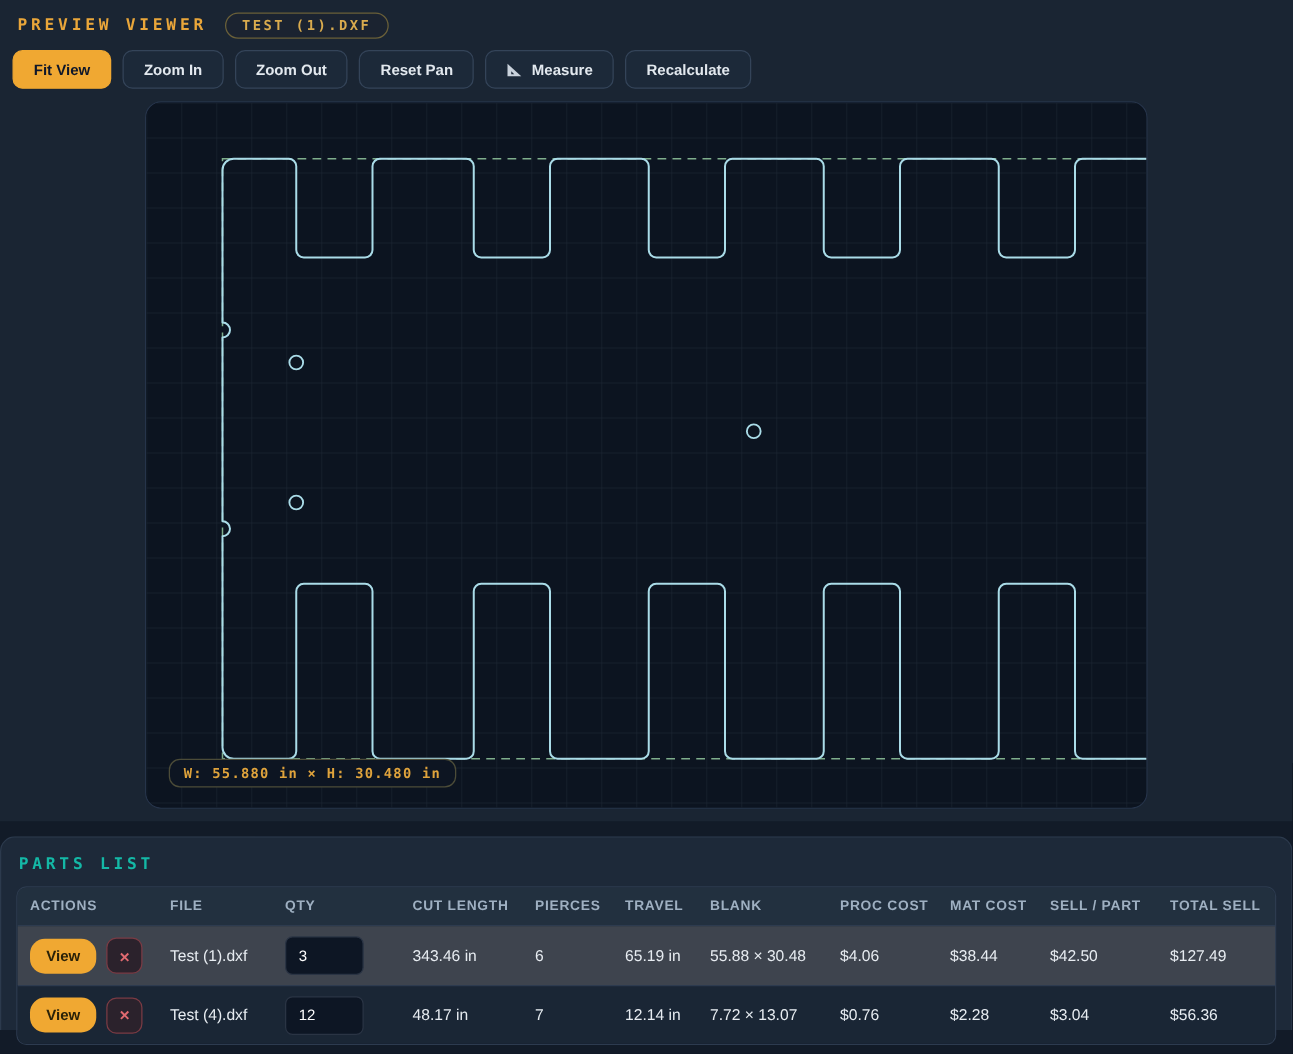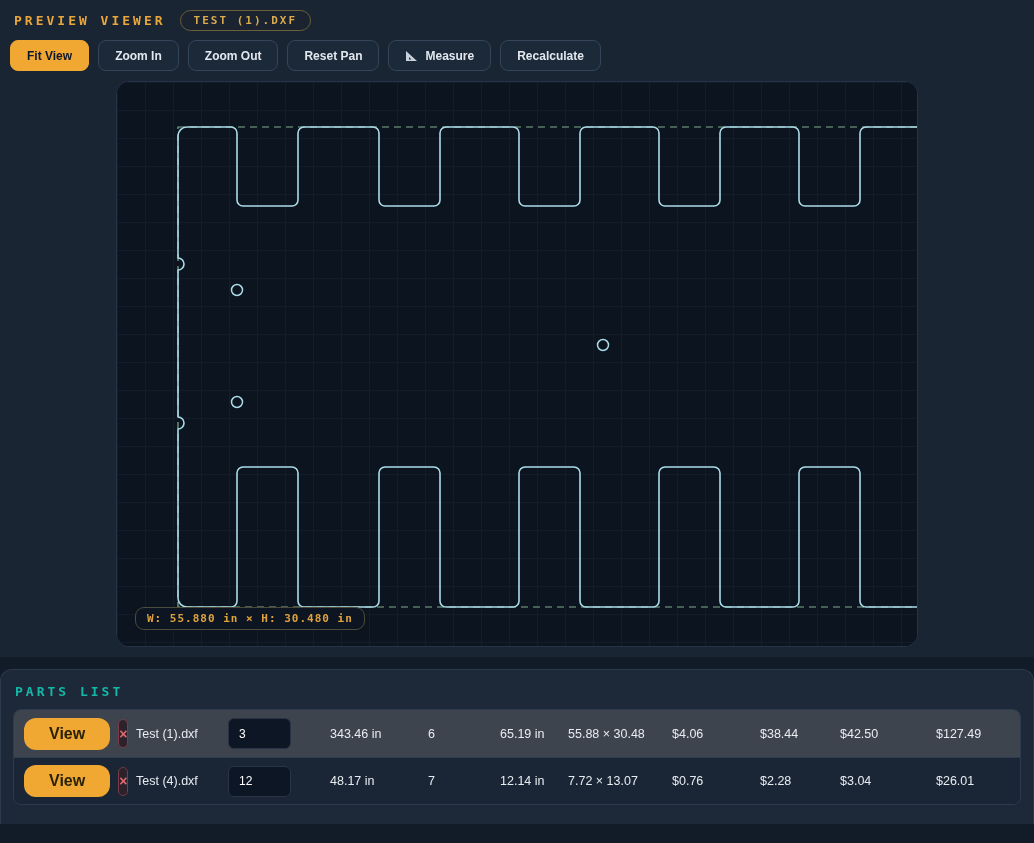--- a/index.html
+++ b/index.html
@@ -159,6 +159,19 @@
   <div class="parts-title">PARTS LIST</div>
 
   <div class="table">
+    <div class="trow thead">
+      <div class="cell">ACTIONS</div>
+      <div class="cell">FILE</div>
+      <div class="cell">QTY</div>
+      <div class="cell">CUT LENGTH</div>
+      <div class="cell">PIERCES</div>
+      <div class="cell">TRAVEL</div>
+      <div class="cell">BLANK</div>
+      <div class="cell">PROC COST</div>
+      <div class="cell">MAT COST</div>
+      <div class="cell">SELL / PART</div>
+      <div class="cell">TOTAL SELL</div>
+    </div>
 
     <div class="trow row selected">
       <div class="cell actions">

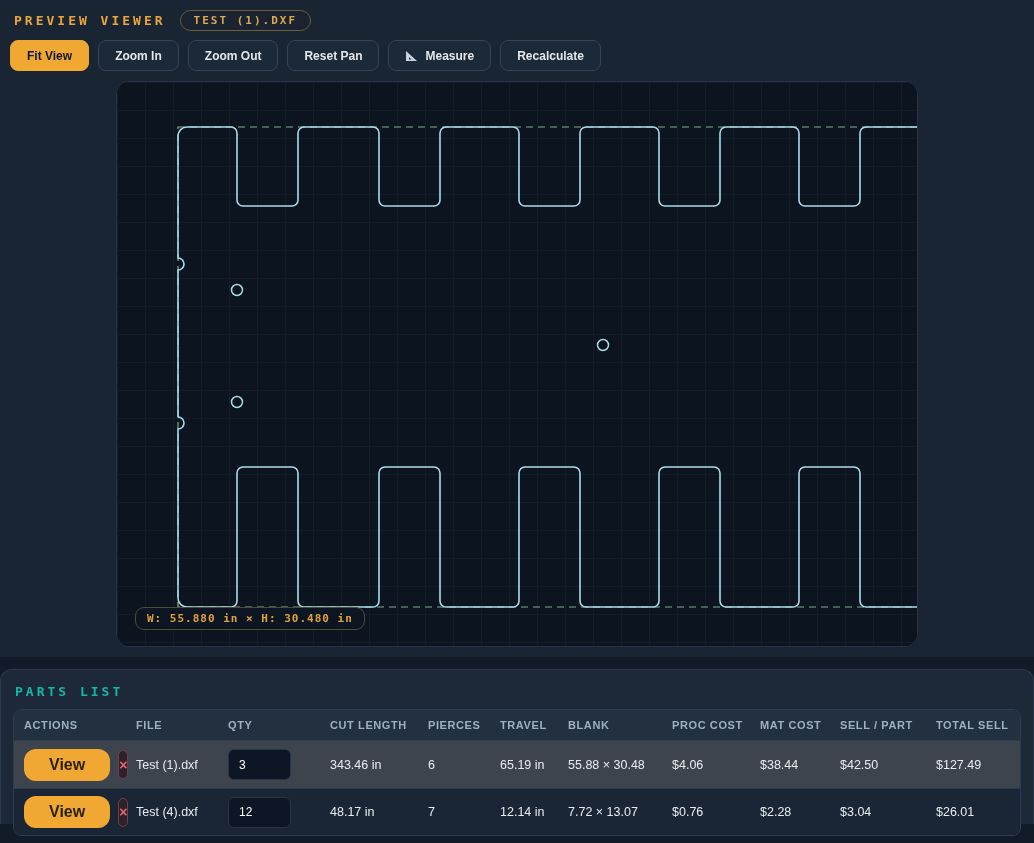--- a/index.html
+++ b/index.html
@@ -88,7 +88,7 @@
   .actions { display:flex; gap:8px; align-items:center; }
   .view-btn {
     background:#f0a832; border:none; border-radius:12px;
-    padding:7px 25px; font-size:16px; font-weight:700; color:#2a2208;
+    padding:7px 13px; font-size:12px; font-weight:700; color:#2a2208;
     cursor:pointer; font-family:"Liberation Sans", sans-serif;
   }
   .x-btn {

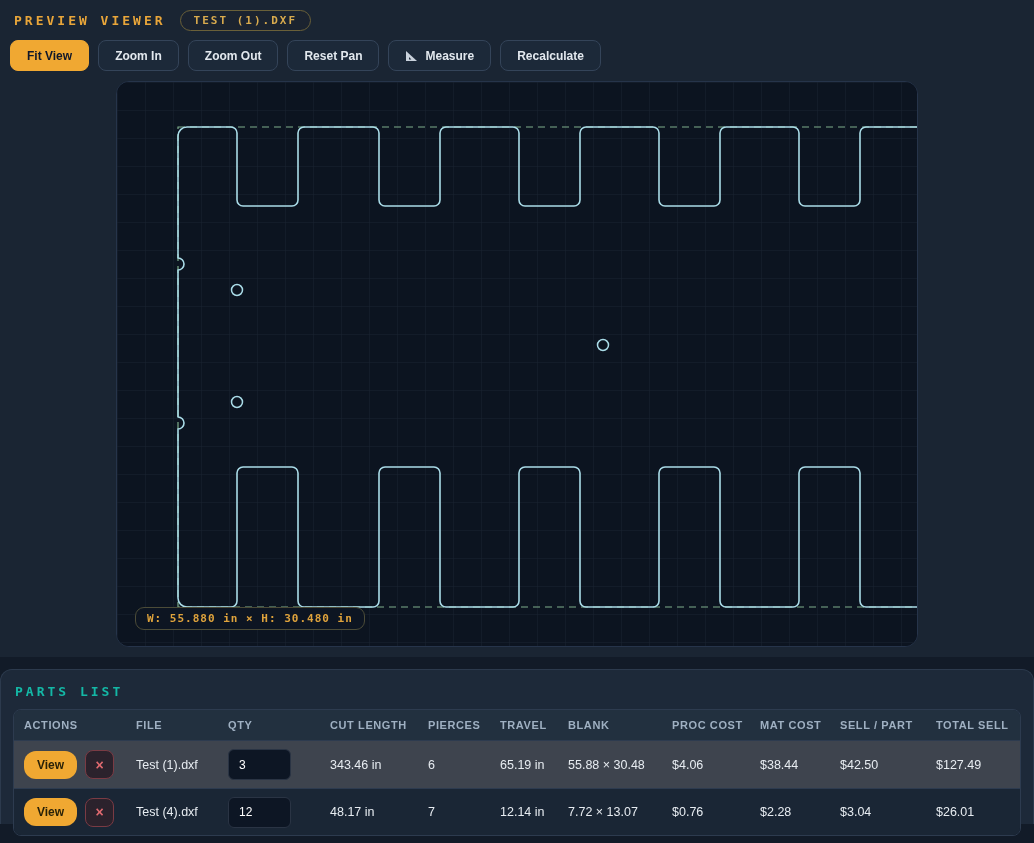--- a/index.html
+++ b/index.html
@@ -204,7 +204,7 @@
       <div class="cell">$0.76</div>
       <div class="cell">$2.28</div>
       <div class="cell">$3.04</div>
-      <div class="cell">$26.01</div>
+      <div class="cell">$56.36</div>
     </div>
   </div>
 </div>

